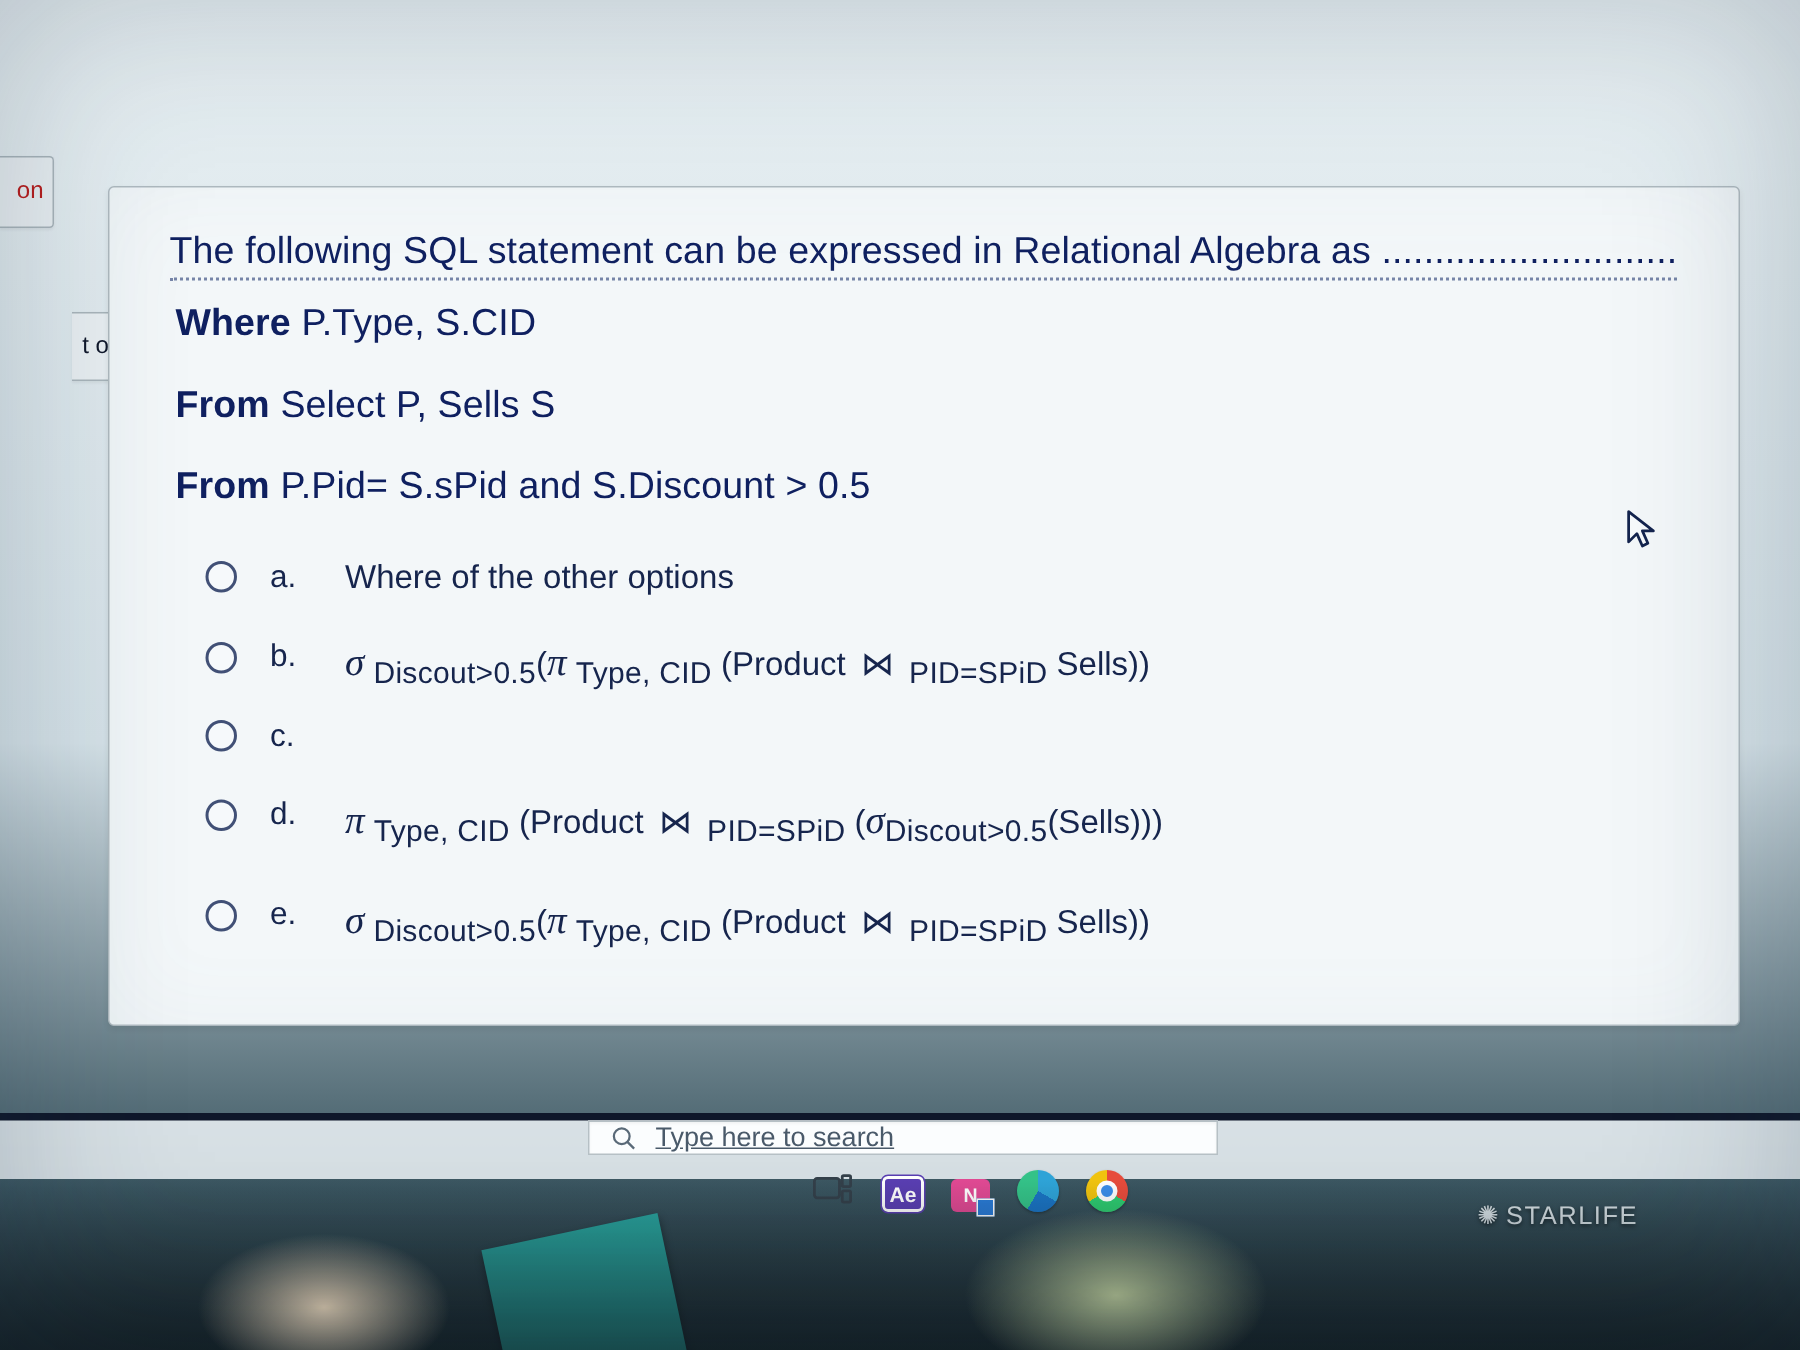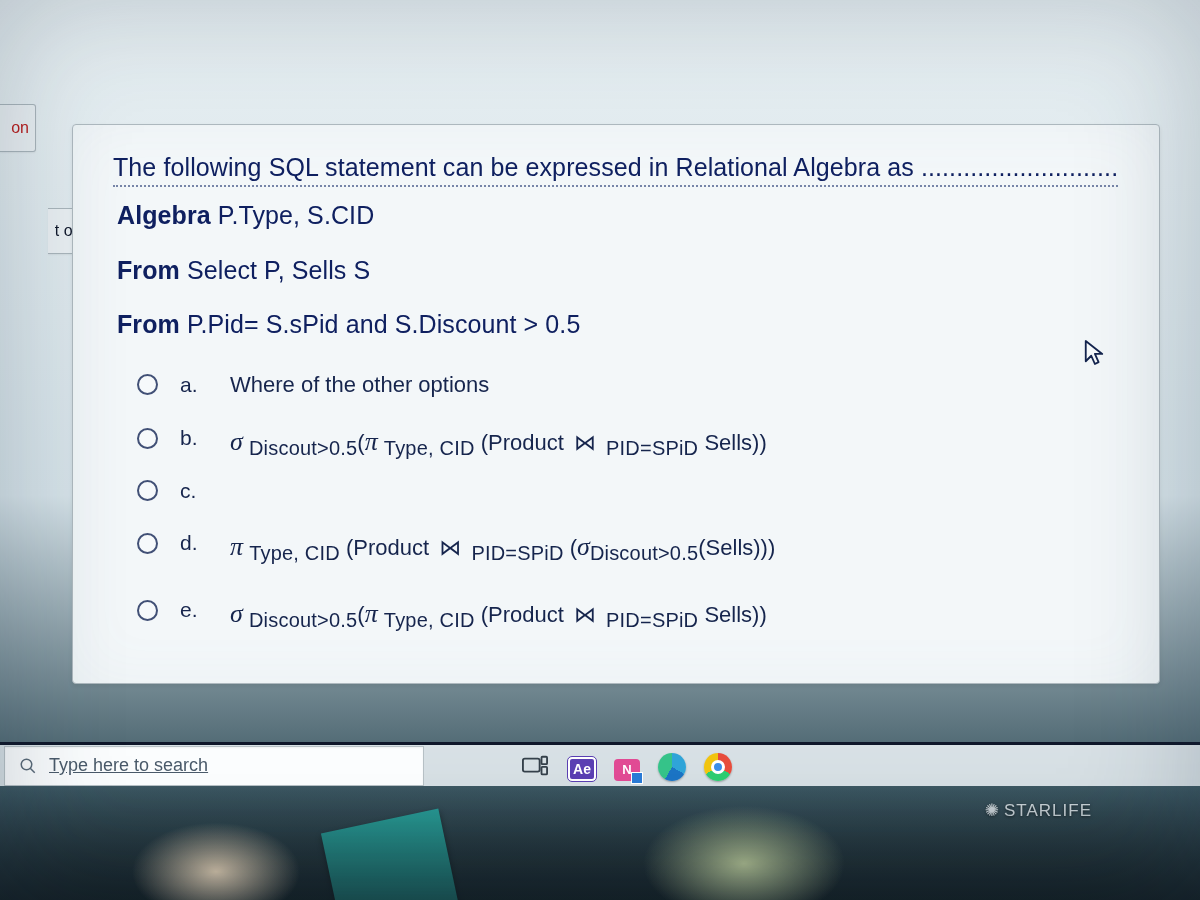--- a/index.html
+++ b/index.html
@@ -155,7 +155,7 @@
 
   <div class="sql">
     <div class="q-line">
-      <span class="kw">Algebra</span><span> P.Type, S.CID</span>
+      <span class="kw">Where</span><span> P.Type, S.CID</span>
     </div>
     <div class="q-line">
       <span class="kw">From</span><span> Select P, Sells S</span>

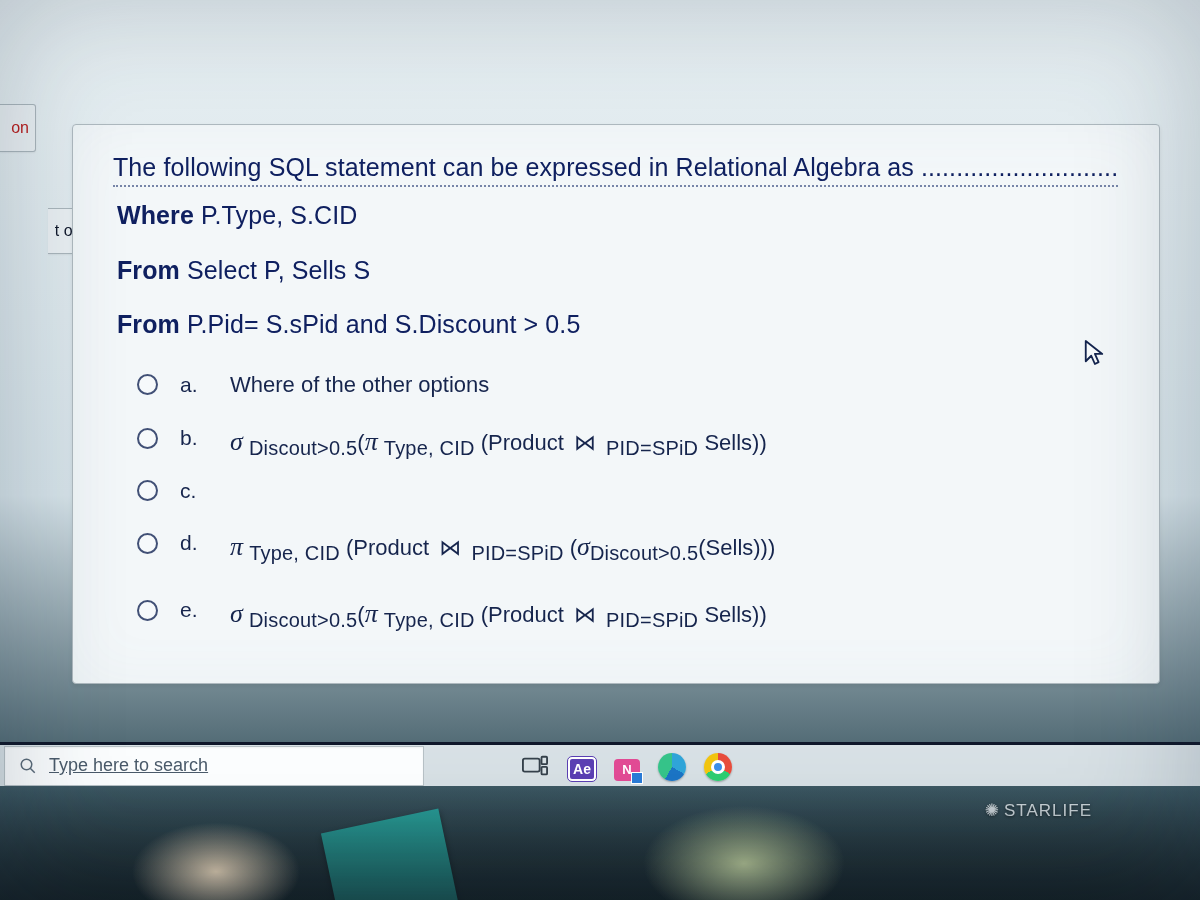--- a/index.html
+++ b/index.html
@@ -79,11 +79,12 @@
       top: 742px;
       height: 44px;
       background: rgba(240,246,249,0.85);
-      border-top: 3px solid #0f172a;
+      border-top: 5px solid #0f172a;
       display: flex;
       align-items: center;
       gap: 8px;
       padding-left: 4px;
+      flex-direction: column;
     }
     .search-box {
       display: flex; align-items: center;

